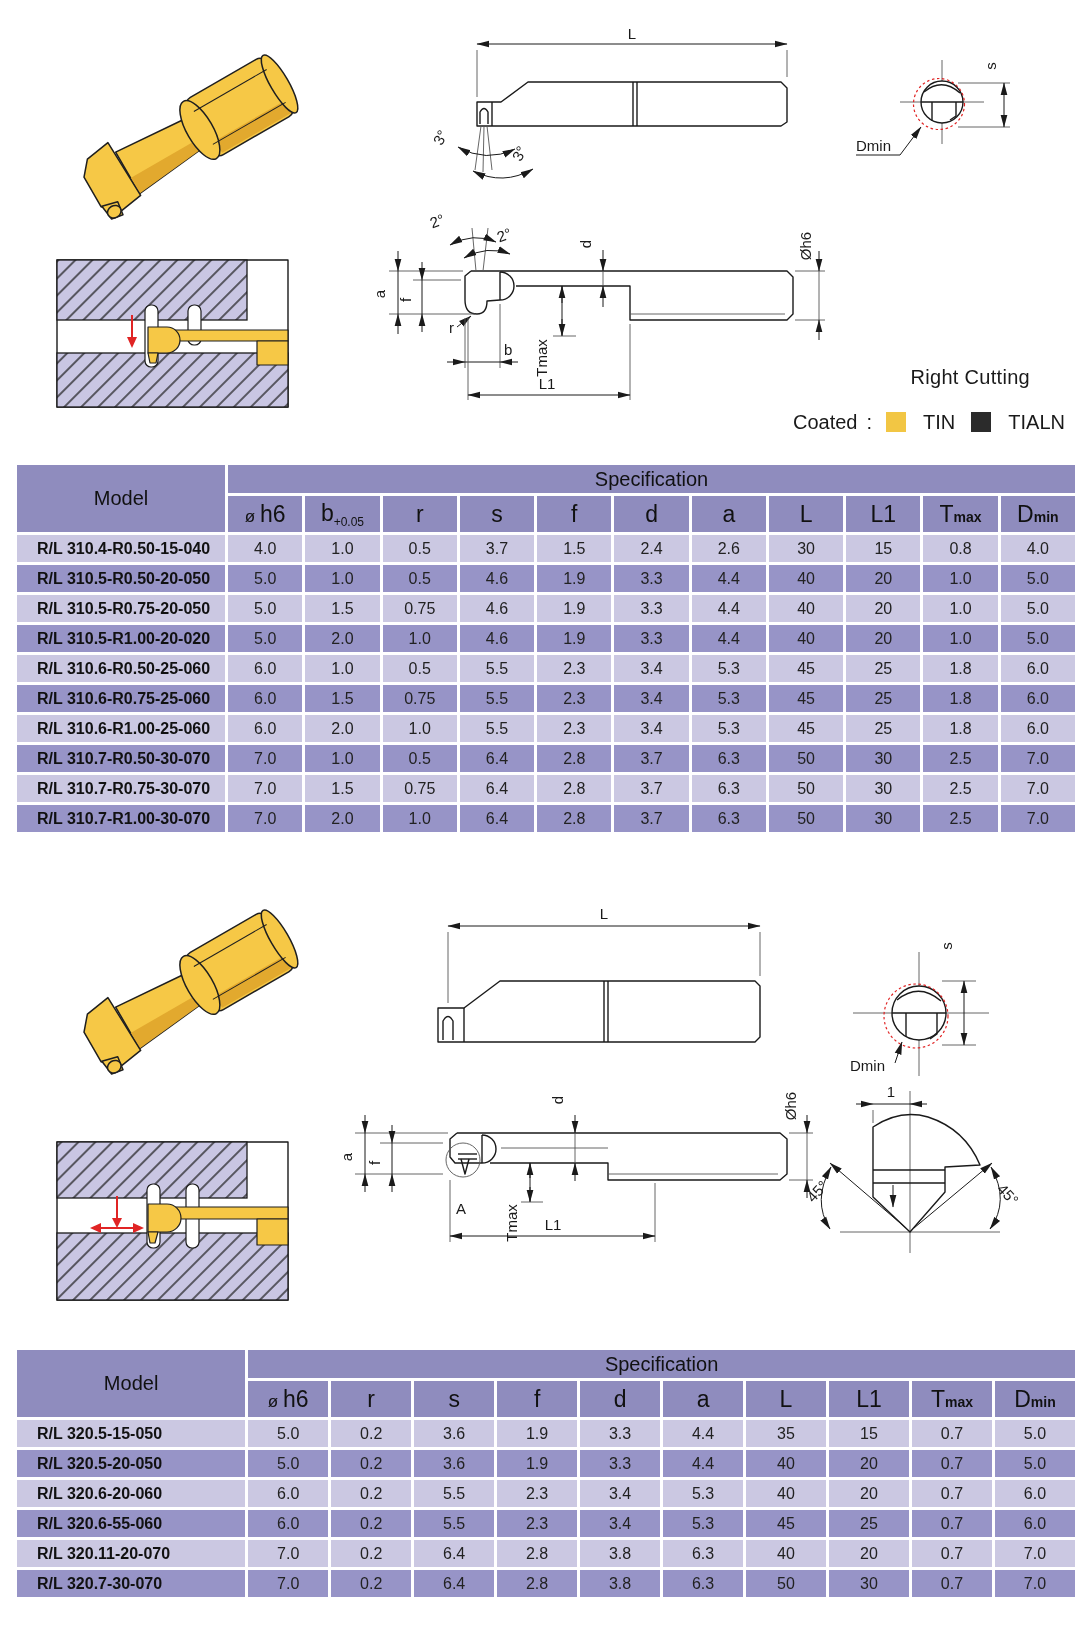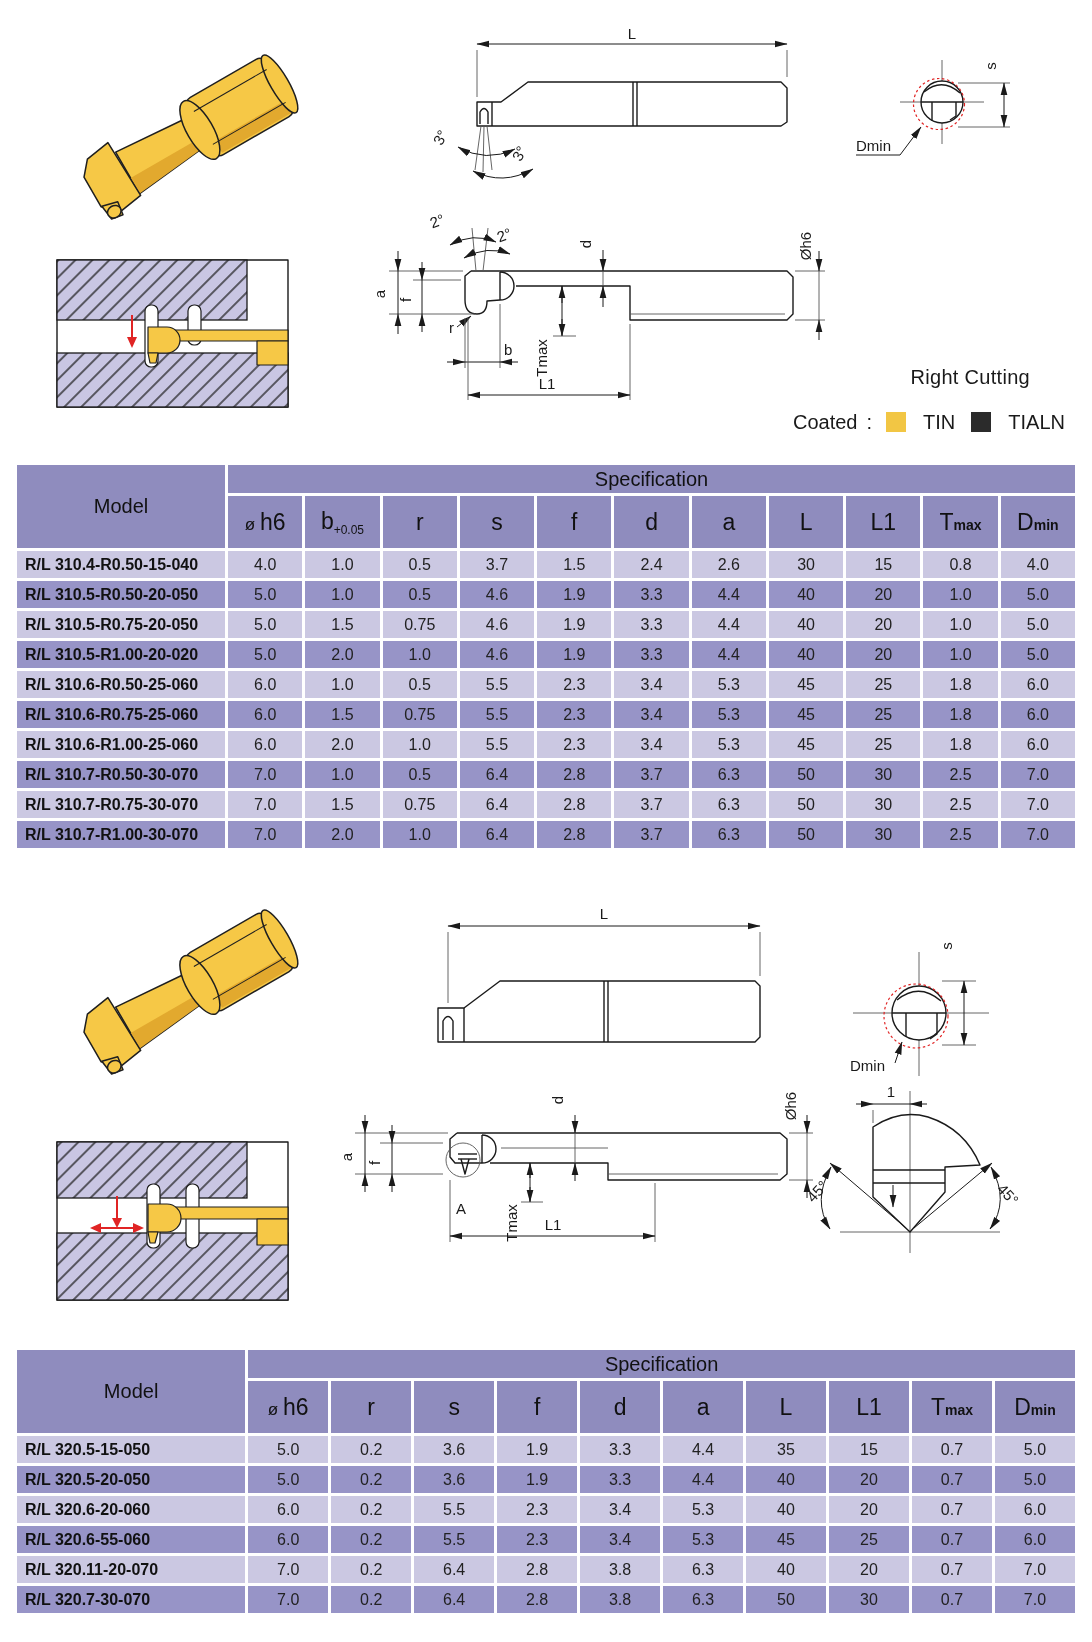--- a/index.html
+++ b/index.html
@@ -42,7 +42,7 @@
   .spec-table th { background:var(--hdr); font-weight:normal; color:#111; vertical-align:middle; }
   .spec-table .model-h, .spec-table .spec-h { font-size:20px; }
   .spec-table thead tr:first-child th { height:28px; }
-  .spec-table thead tr:last-child  th { height:52px; }
+  .spec-table thead tr:last-child  th { height:36px; }
   .spec-table td { text-align:center; font-size:16px; color:#222; height:27px; vertical-align:middle; }
   .spec-table tr.light td { background:var(--light); }
   .spec-table tr.dark  td { background:var(--dark); }

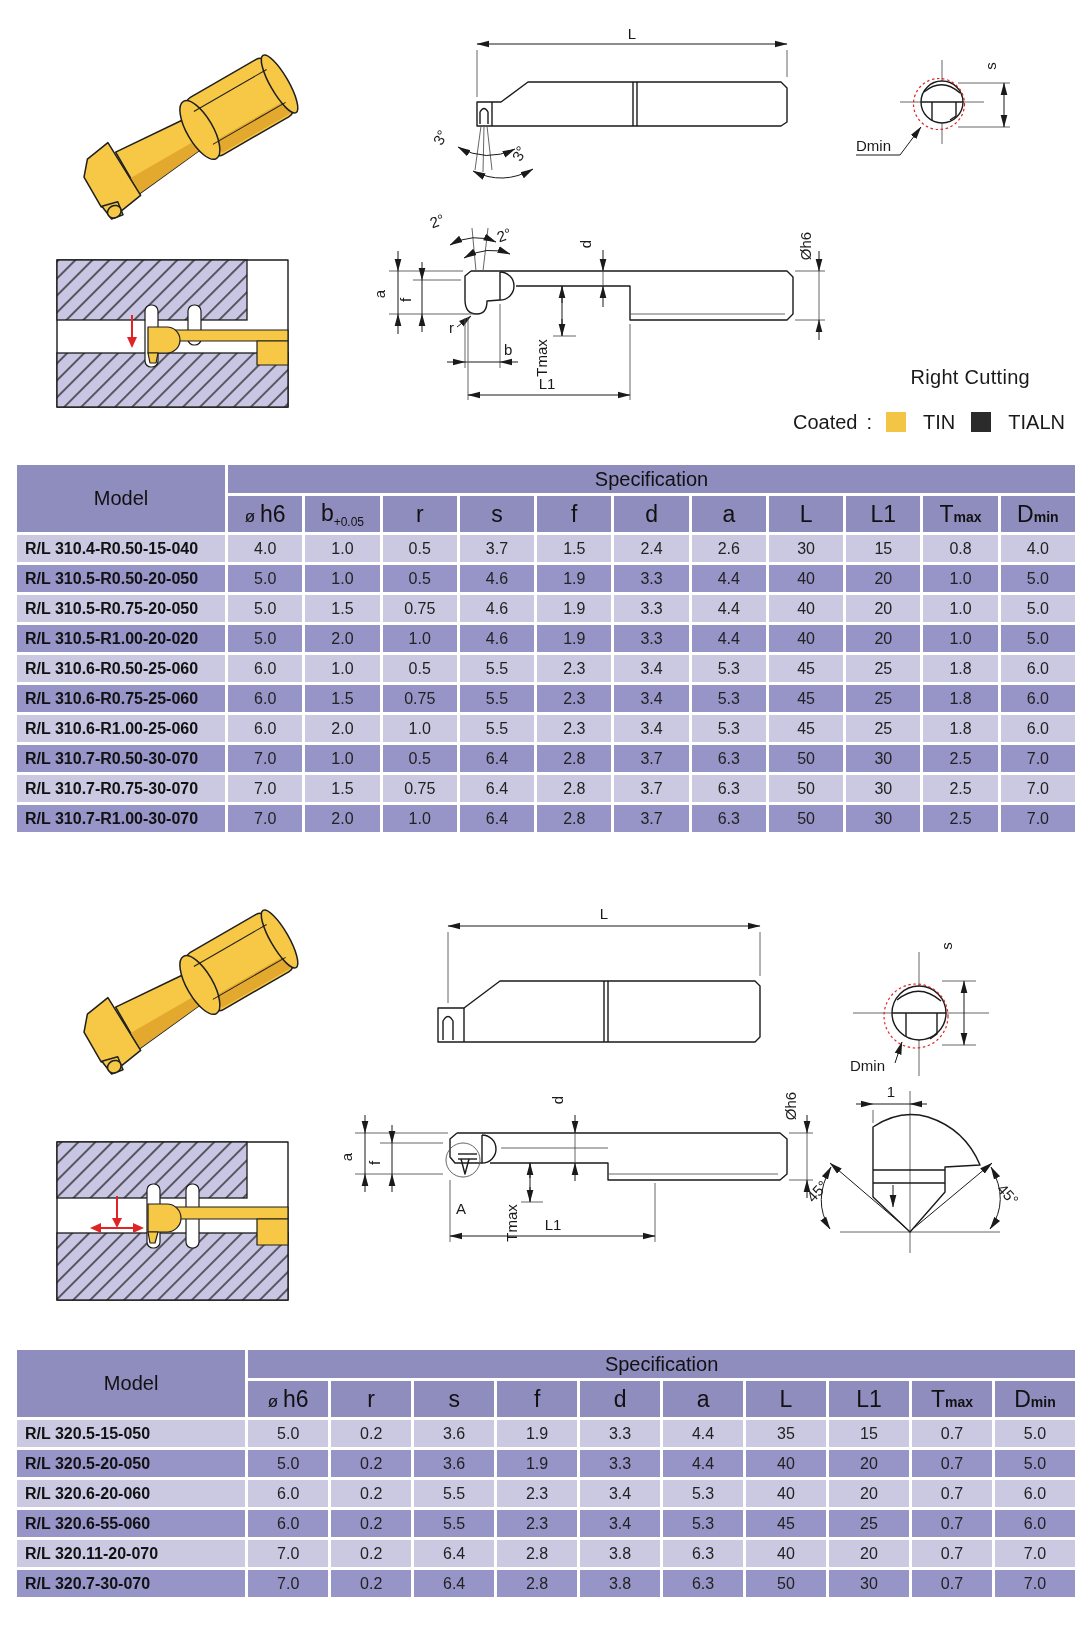--- a/index.html
+++ b/index.html
@@ -46,7 +46,7 @@
   .spec-table td { text-align:center; font-size:16px; color:#222; height:27px; vertical-align:middle; }
   .spec-table tr.light td { background:var(--light); }
   .spec-table tr.dark  td { background:var(--dark); }
-  .spec-table td.model { text-align:left; padding-left:8px; font-weight:bold; font-size:16px; color:#111;margin-left:39px; }
+  .spec-table td.model { text-align:left; padding-left:20px; font-weight:bold; font-size:16px; color:#111;margin-left:39px; }
   .spec-table th .pre { font-size:17px; }
   .spec-table th .big { font-size:23px; }
   .spec-table th .sub { font-size:12px; vertical-align:-5px; }

